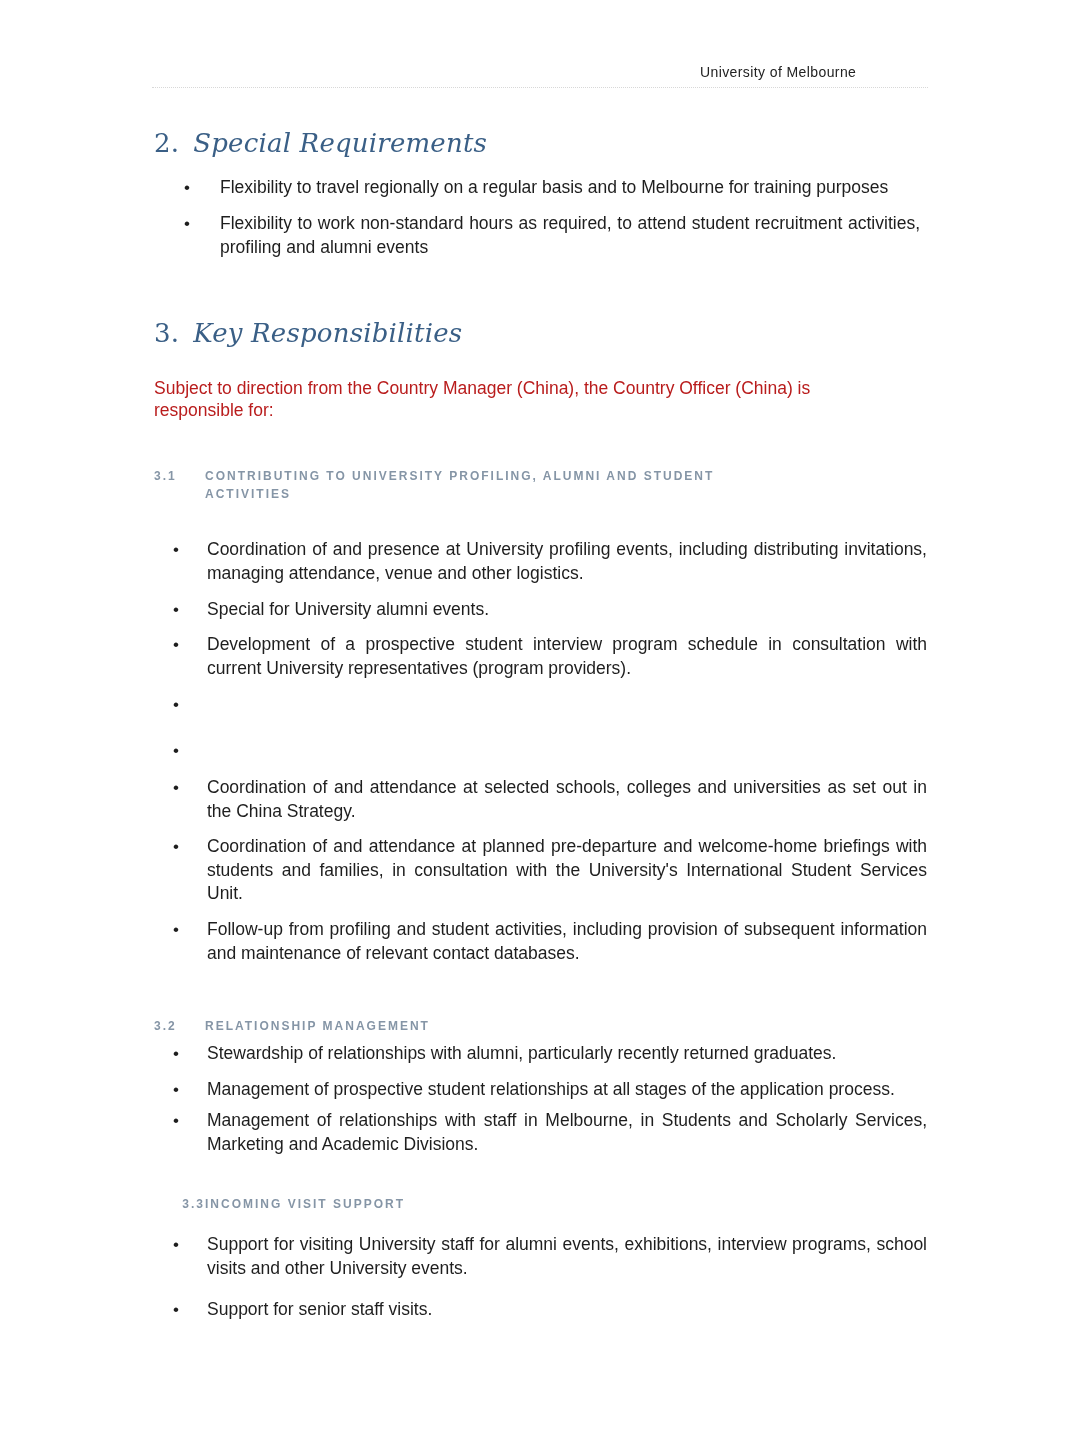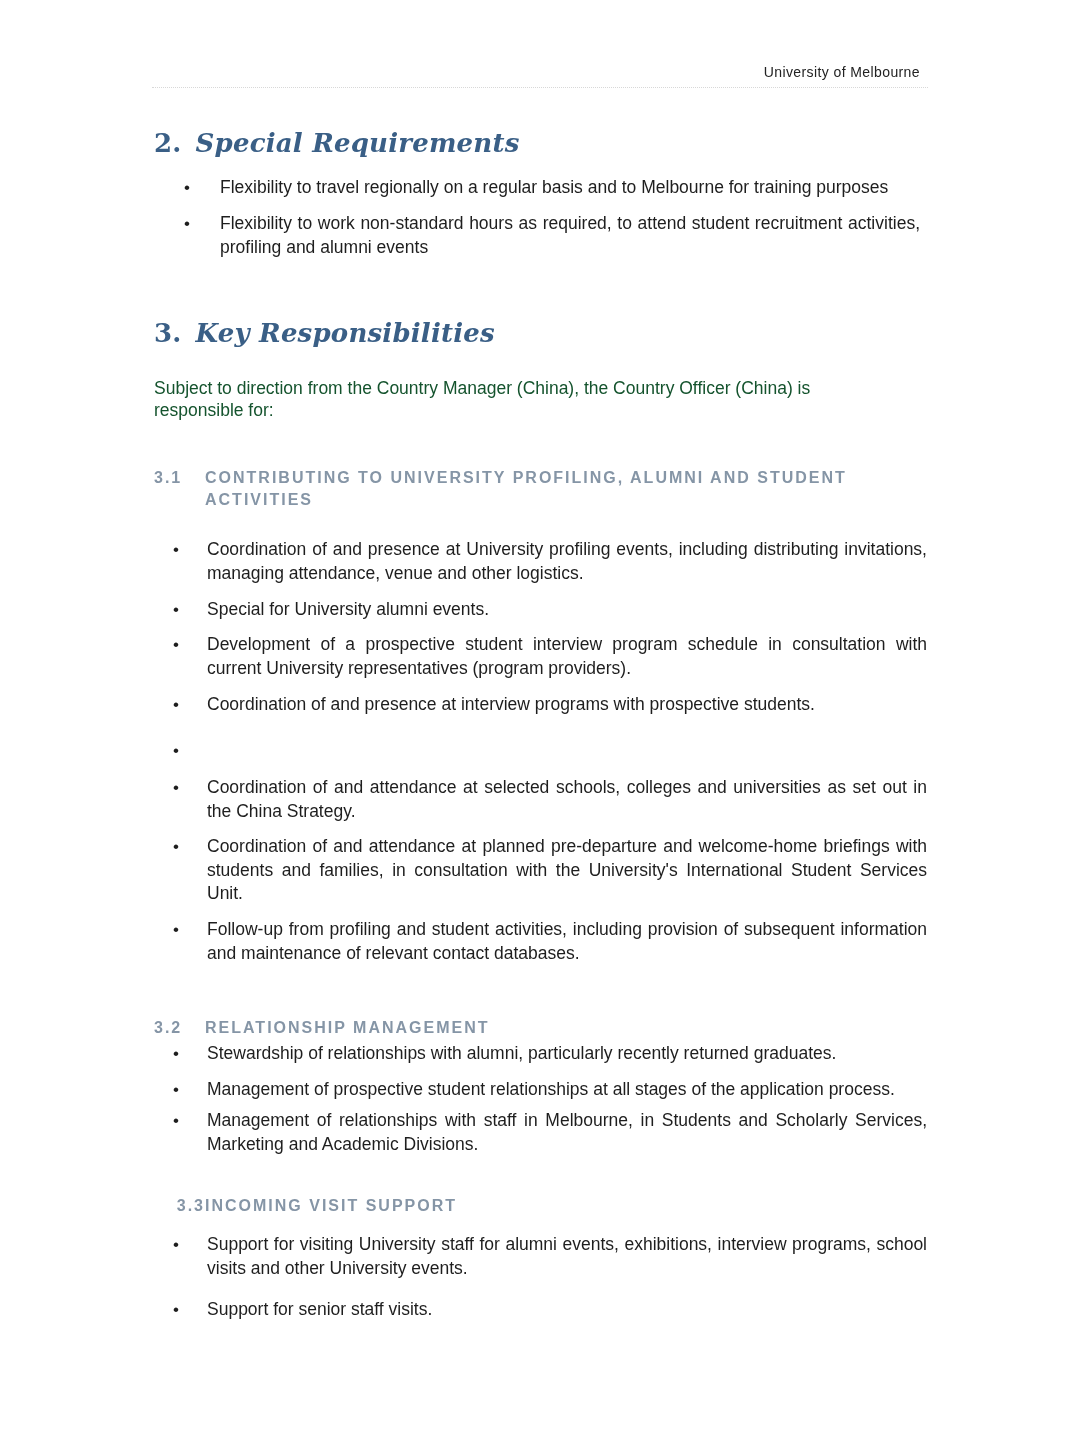--- a/index.html
+++ b/index.html
@@ -4,7 +4,7 @@
 <style>
   html, body { margin: 0; padding: 0; background: #ffffff; }
   body { width: 1080px; height: 1434px; position: relative; overflow: hidden; font-family: "Liberation Sans", sans-serif; color: #1e1e1e; }
-  .header-text { position: absolute; left: 700px; width: 220px; top: 64px; text-align: right; font-size: 14px; letter-spacing: 0.4px; color: #222; }
+  .header-text { position: absolute; left: 700px; width: 220px; top: 64px; font-size: 14px; letter-spacing: 0.4px; color: #222; }
   .header-rule { position: absolute; left: 152px; width: 776px; top: 87px; border-top: 1px dotted #d8d8d8; }
   .h1 { position: absolute; left: 154px; font-family: "DejaVu Serif", serif; font-style: italic; font-weight: bold; font-size: 26px; color: #3a5f86; letter-spacing: 0.2px; }
   .h1 .num { font-style: normal; margin-right: 14px; }

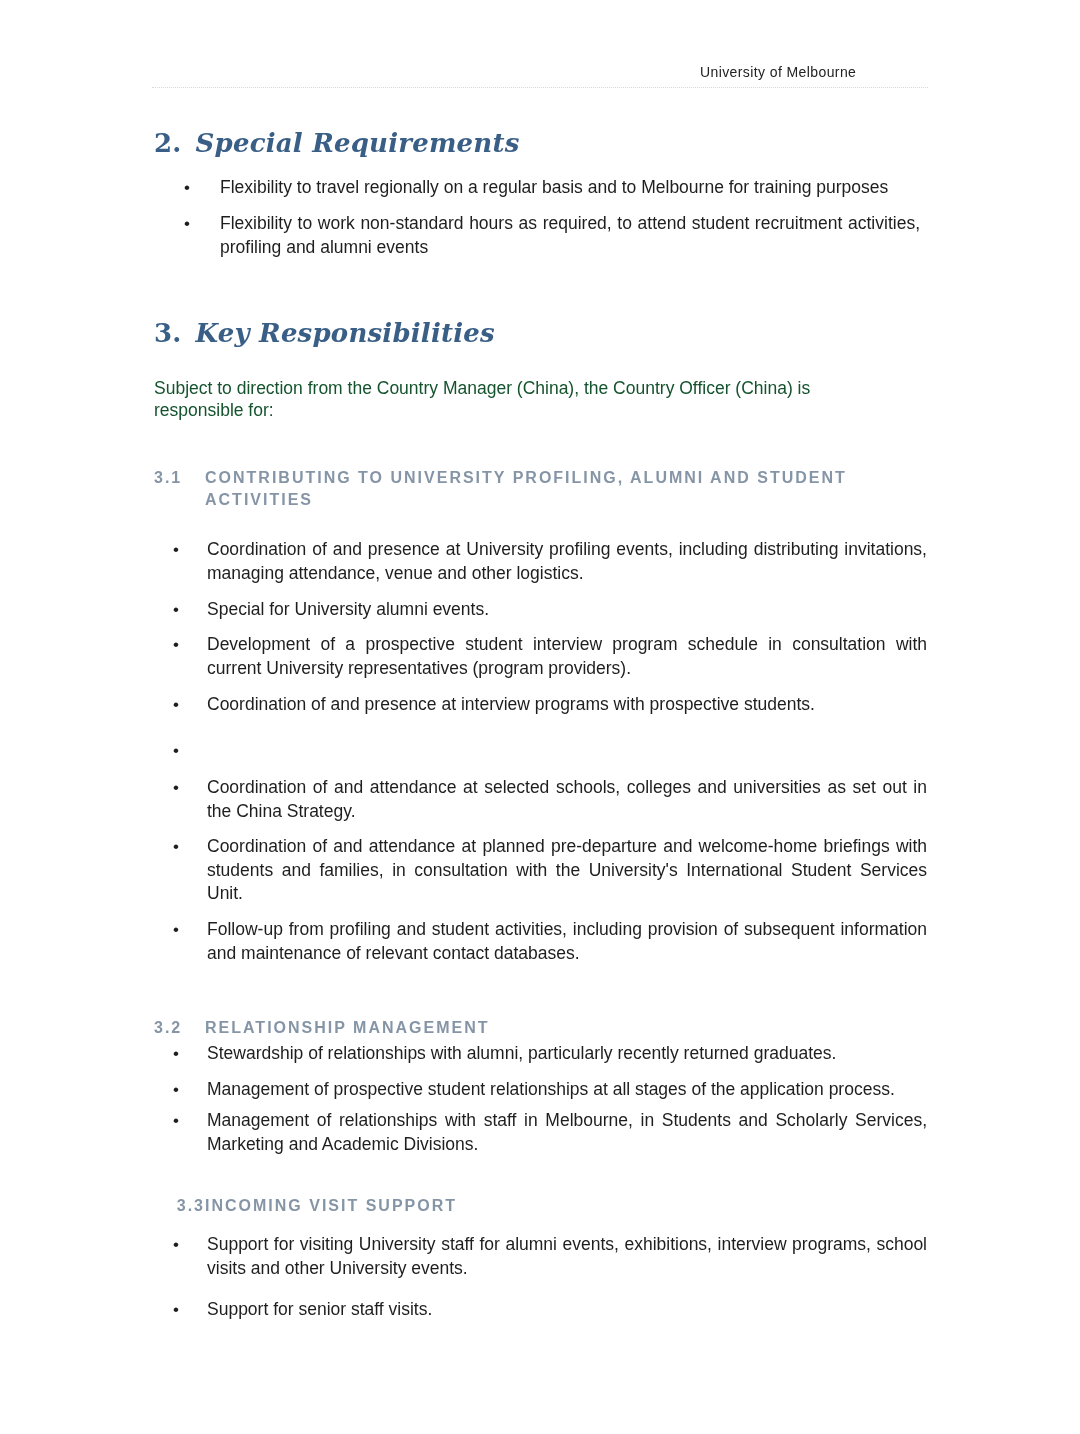--- a/index.html
+++ b/index.html
@@ -6,7 +6,7 @@
   body { width: 1080px; height: 1434px; position: relative; overflow: hidden; font-family: "Liberation Sans", sans-serif; color: #1e1e1e; }
   .header-text { position: absolute; left: 700px; width: 220px; top: 64px; font-size: 14px; letter-spacing: 0.4px; color: #222; }
   .header-rule { position: absolute; left: 152px; width: 776px; top: 87px; border-top: 1px dotted #d8d8d8; }
-  .h1 { position: absolute; left: 154px; font-family: "DejaVu Serif", serif; font-style: italic; font-weight: bold; font-size: 26px; color: #3a5f86; letter-spacing: 0.2px; }
+  .h1 { position: absolute; left: 154px; font-family: "DejaVu Serif", serif; font-style: italic; font-weight: normal; font-size: 26px; color: #3a5f86; letter-spacing: 0.2px; }
   .h1 .num { font-style: normal; margin-right: 14px; }
   .para { position: absolute; left: 154px; width: 700px; font-size: 17.5px; line-height: 22px; color: #14532d; }
   .h2 { position: absolute; left: 154px; font-size: 16px; font-weight: bold; color: #8595a6; letter-spacing: 2px; }

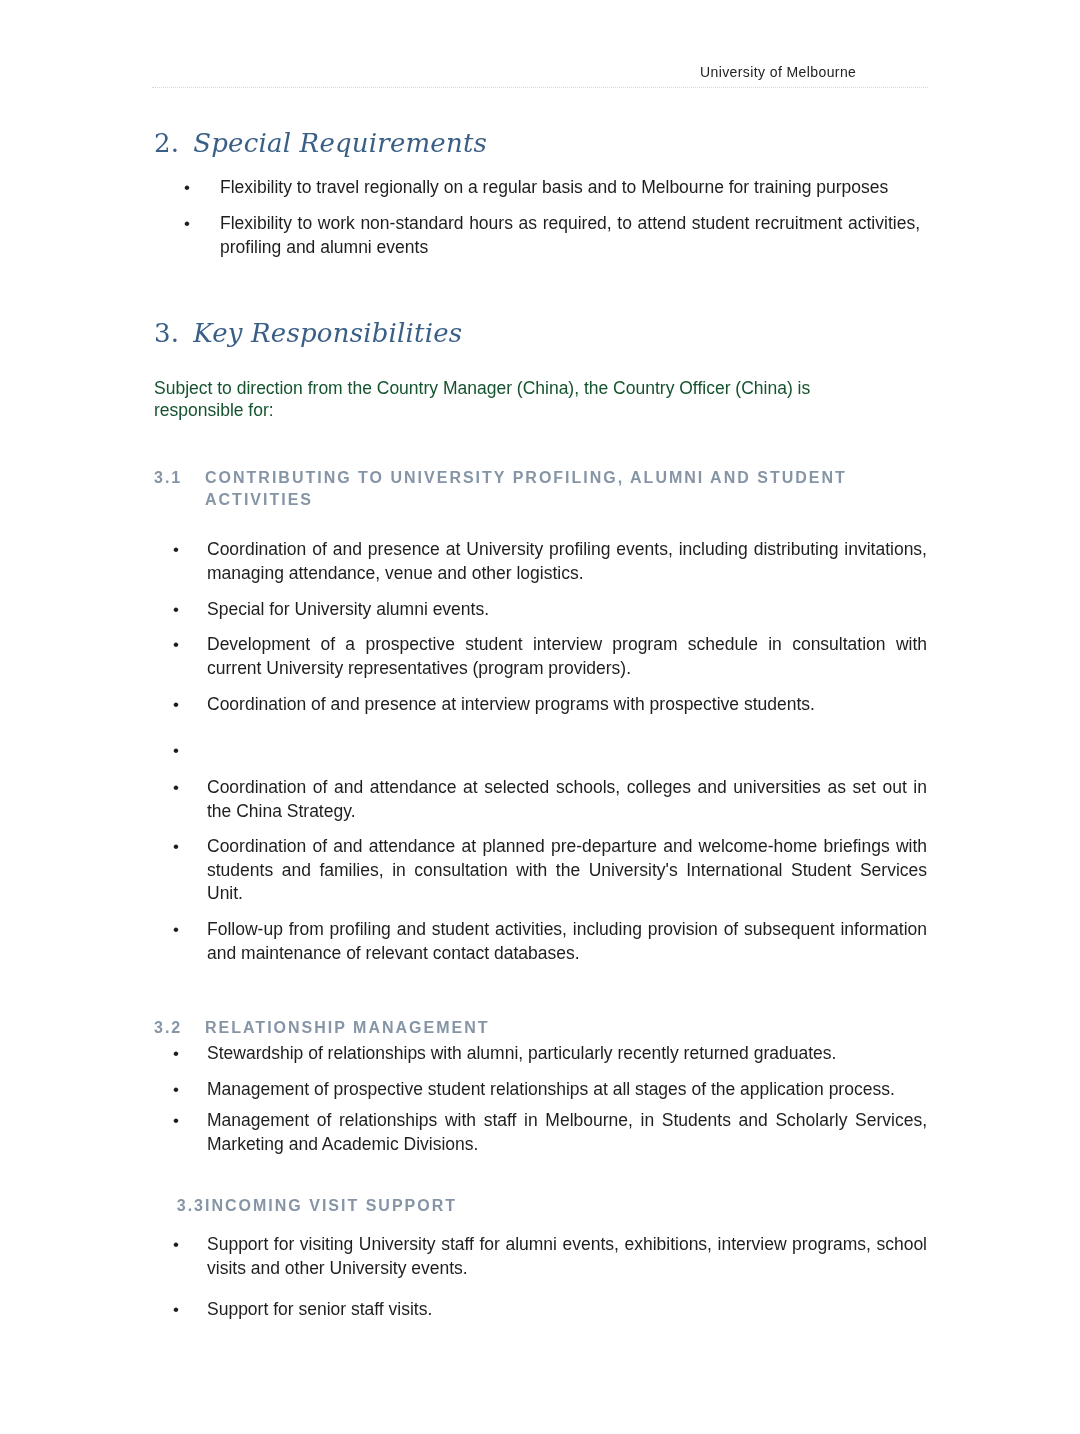--- a/index.html
+++ b/index.html
@@ -8,7 +8,7 @@
   .header-rule { position: absolute; left: 152px; width: 776px; top: 87px; border-top: 1px dotted #d8d8d8; }
   .h1 { position: absolute; left: 154px; font-family: "DejaVu Serif", serif; font-style: italic; font-weight: normal; font-size: 26px; color: #3a5f86; letter-spacing: 0.2px; }
   .h1 .num { font-style: normal; margin-right: 14px; }
-  .para { position: absolute; left: 154px; width: 700px; font-size: 17.5px; line-height: 22px; color: #14532d; }
+  .para { position: absolute; left: 154px; width: 700px; font-size: 17.5px; line-height: 22px; color: #b91c1c; }
   .h2 { position: absolute; left: 154px; font-size: 16px; font-weight: bold; color: #8595a6; letter-spacing: 2px; }
   .h2 .num { display: inline-block; width: 51px; }
   .h2 .cont { display: block; padding-left: 51px; margin-top: 4px; }

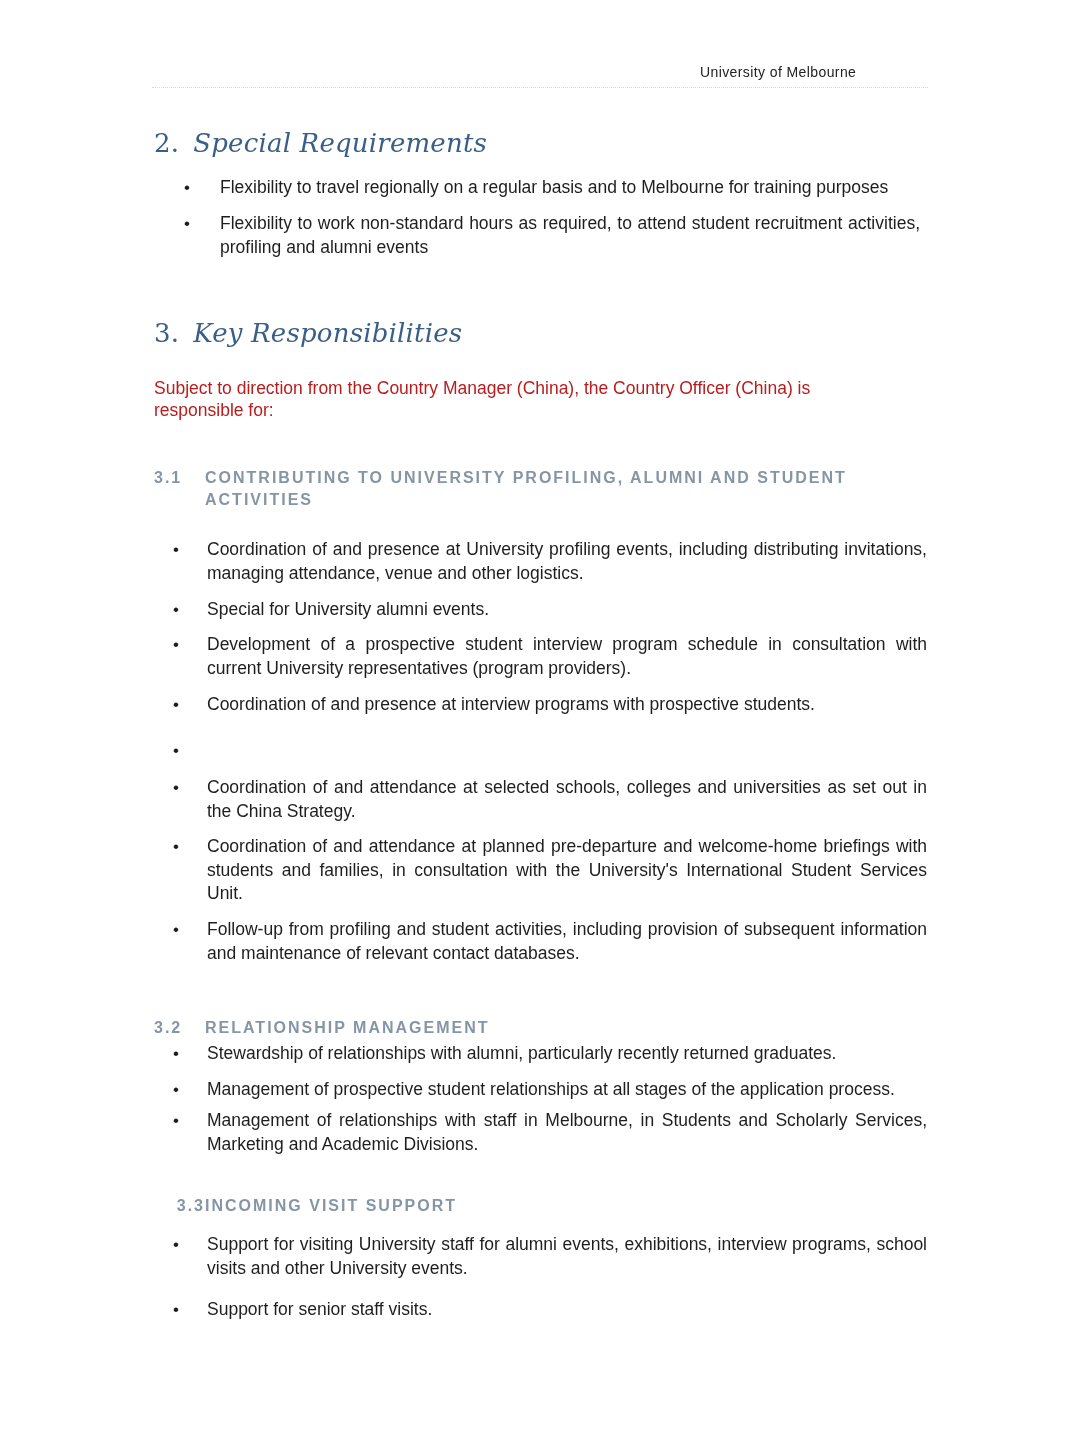--- a/index.html
+++ b/index.html
@@ -9,7 +9,7 @@
   .h1 { position: absolute; left: 154px; font-family: "DejaVu Serif", serif; font-style: italic; font-weight: normal; font-size: 26px; color: #3a5f86; letter-spacing: 0.2px; }
   .h1 .num { font-style: normal; margin-right: 14px; }
   .para { position: absolute; left: 154px; width: 700px; font-size: 17.5px; line-height: 22px; color: #b91c1c; }
-  .h2 { position: absolute; left: 154px; font-size: 16px; font-weight: bold; color: #8595a6; letter-spacing: 2px; }
+  .h2 { position: absolute; left: 154px; font-size: 12px; font-weight: bold; color: #8595a6; letter-spacing: 2px; }
   .h2 .num { display: inline-block; width: 51px; }
   .h2 .cont { display: block; padding-left: 51px; margin-top: 4px; }
   .li { position: absolute; font-size: 17.5px; line-height: 23.5px; color: #1e1e1e; text-align: justify; }

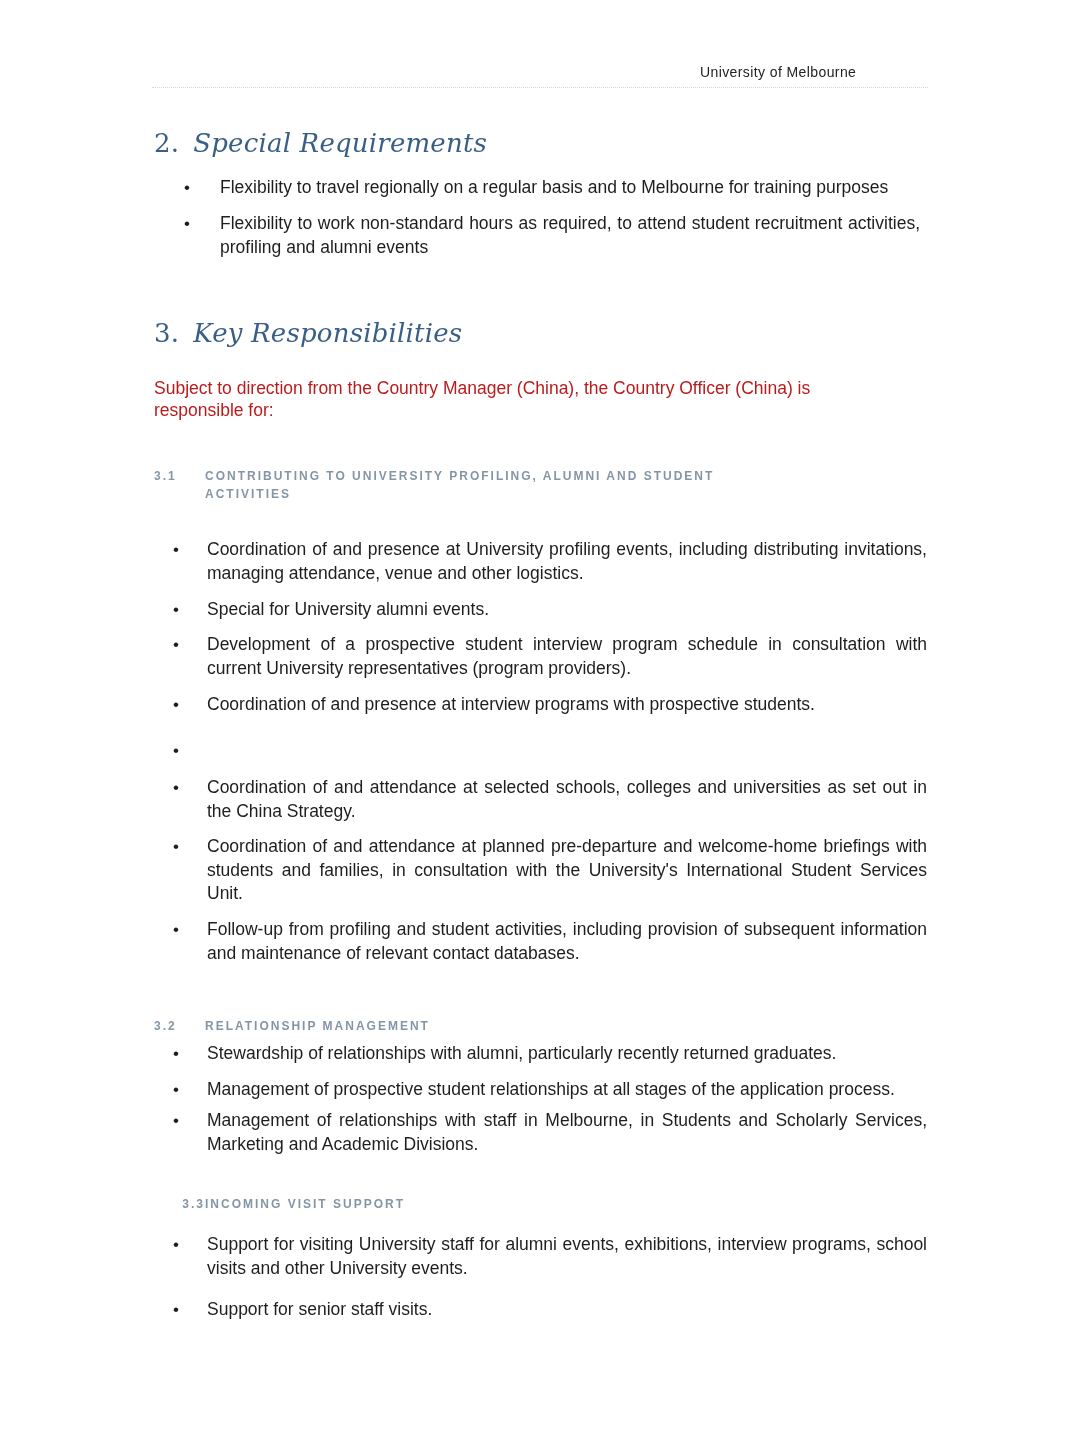--- a/index.html
+++ b/index.html
@@ -63,7 +63,6 @@
 </div>
 <div class="li kr" style="top:693px;">
   <span class="bullet">•</span>
-  <span>Coordination of and presence at interview programs with prospective students.</span>
 </div>
 <div class="li kr" style="top:739px;">
   <span class="bullet">•</span>

